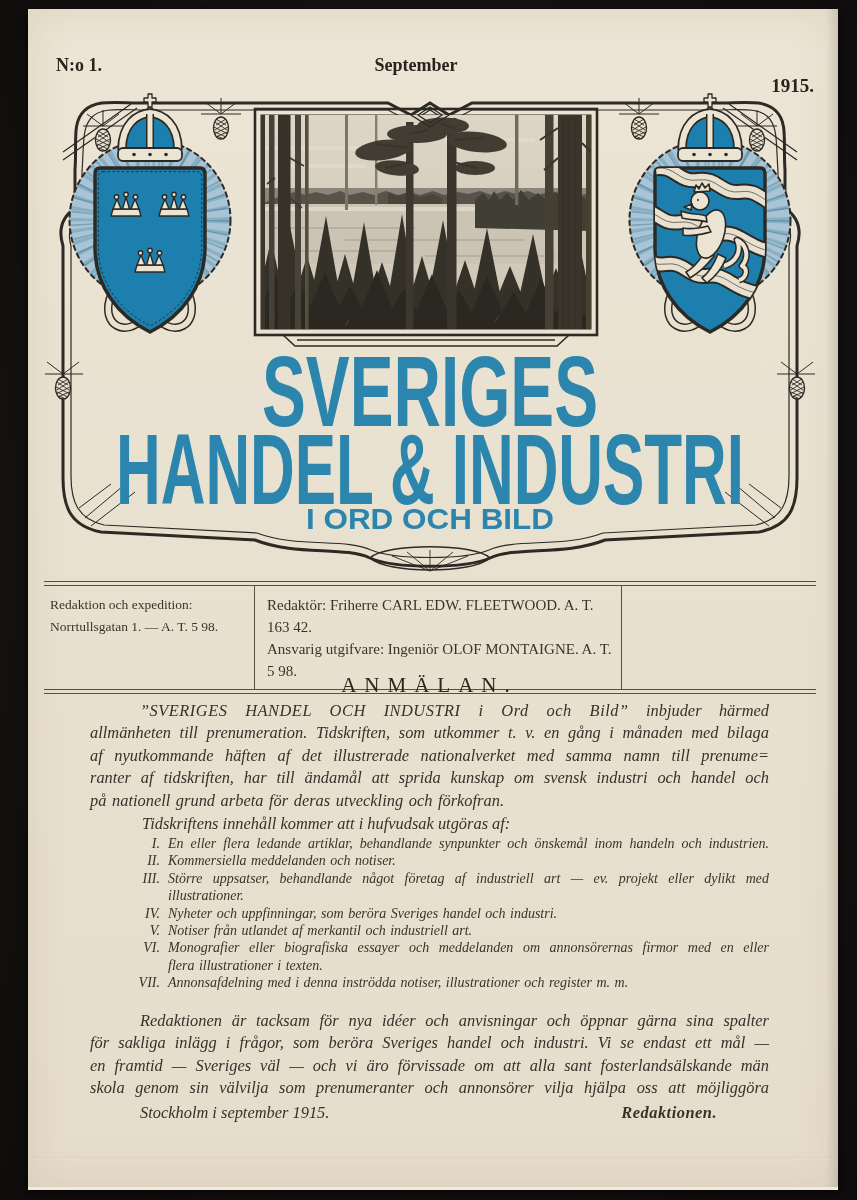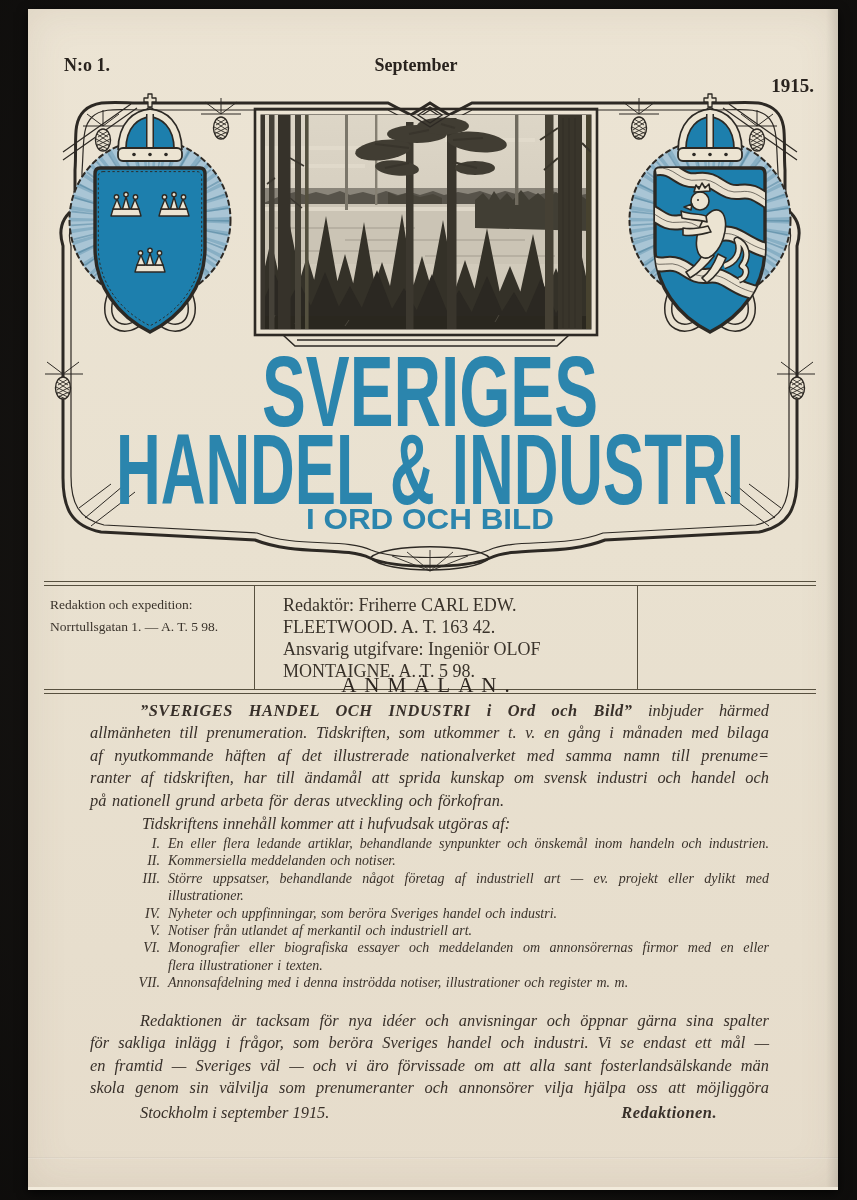--- a/index.html
+++ b/index.html
@@ -23,7 +23,7 @@
 
   
   .hdr{position:absolute;top:46px;left:20px;right:24px;height:26px;color:#29231e;}
-  .hdr .no{position:absolute;left:16px;top:0;font-weight:bold;font-size:18px;}
+  .hdr .no{position:absolute;left:8px;top:0;font-weight:bold;font-size:18px;}
   .hdr .month{position:absolute;left:0;right:30px;text-align:center;top:0;font-weight:bold;font-size:18px;}
   .hdr .yr{position:absolute;right:0;top:0;font-weight:bold;font-size:19px;margin-top:20px;}
 

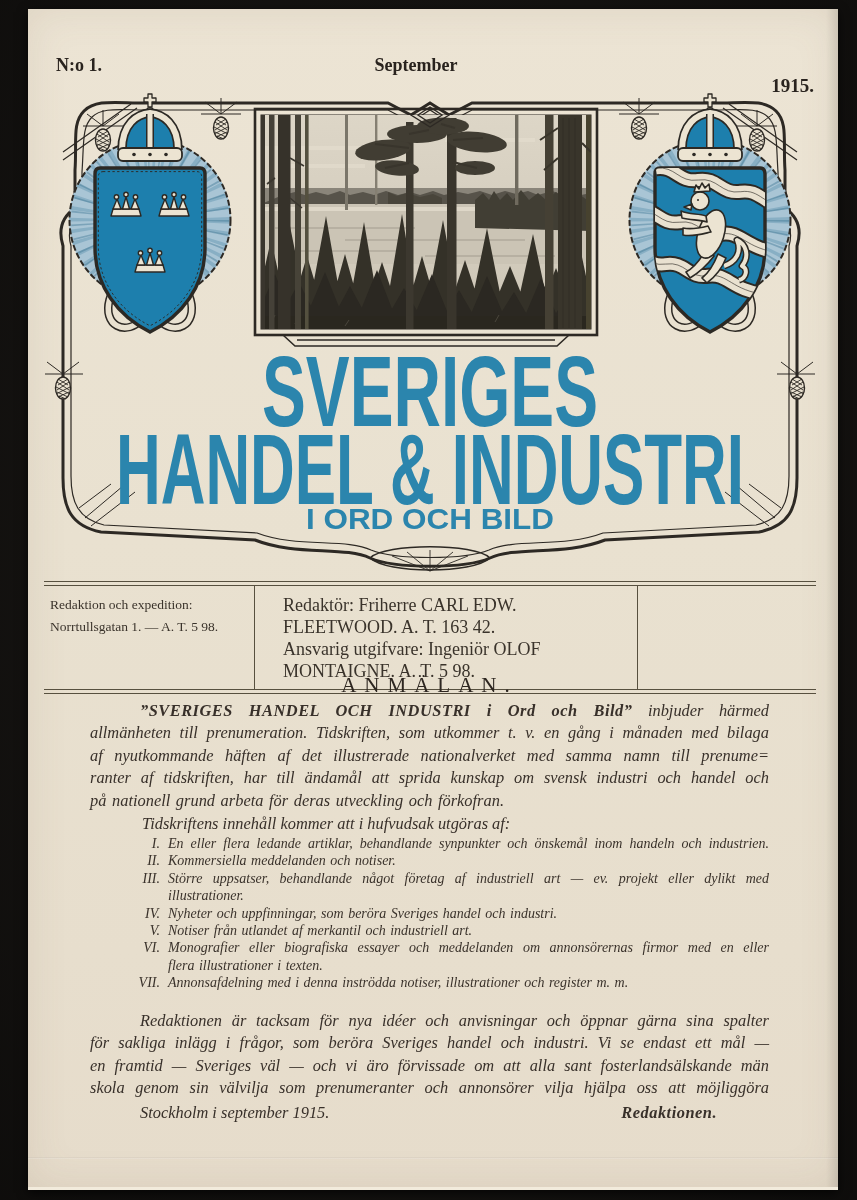--- a/index.html
+++ b/index.html
@@ -38,7 +38,7 @@
   .col{padding:8px 6px 7px 6px;}
   .col.c1{width:198px;font-size:13.5px;line-height:22px;}
   .col.c2{width:348px;border-left:1px solid #57503f;border-right:1px solid #57503f;
-          padding-left:28px;font-size:18px;line-height:22px;}
+          padding-left:12px;font-size:15px;line-height:22px;}
   .col.c3{flex:1;text-align:center;padding-top:6px;}
   .col.c3 .l1{font-size:13.5px;line-height:18px;}
   .col.c3 .l2{font-size:13.5px;line-height:18px;}

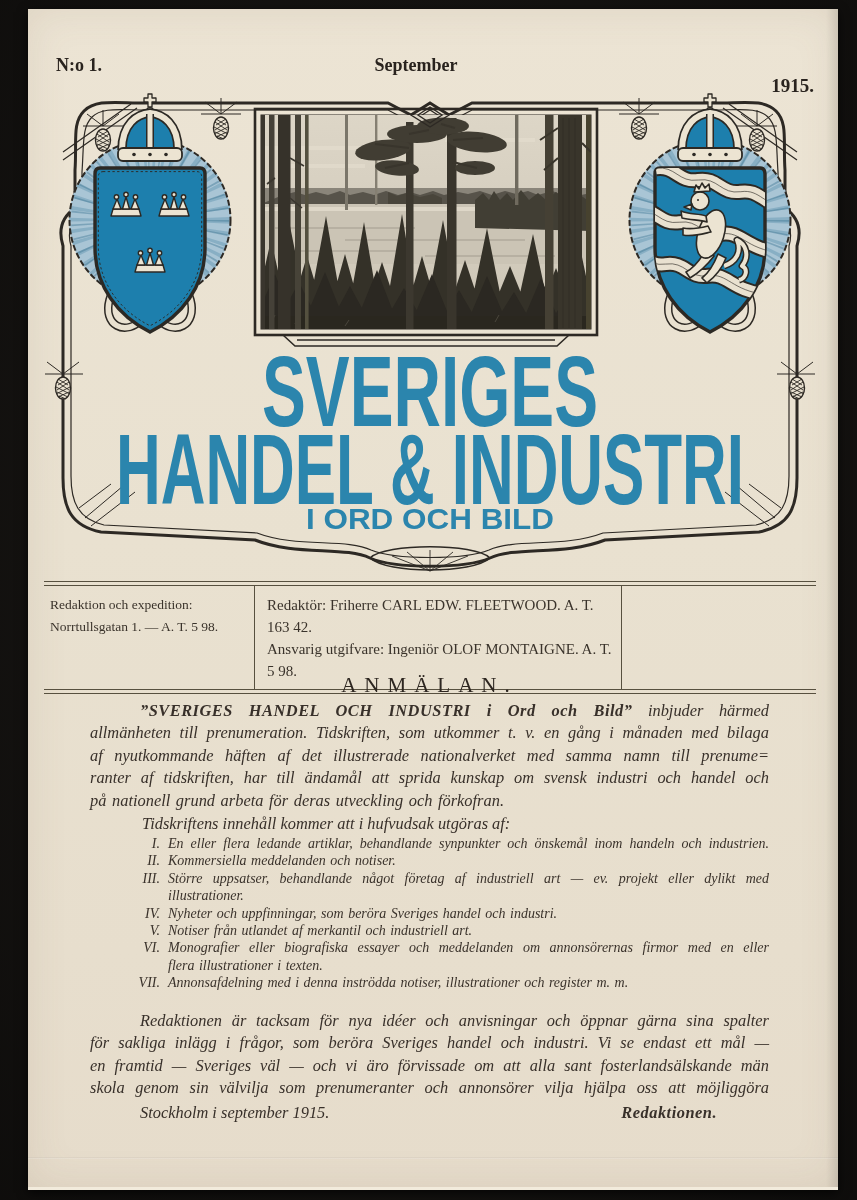--- a/index.html
+++ b/index.html
@@ -52,7 +52,7 @@
   .btxt .ln{text-align:justify;}
   .jl{text-align:justify;text-align-last:justify;}
   .indent{ text-indent:50px;}
-  .lead-b{font-weight:bold;letter-spacing:.5px;}
+  .lead-b{font-weight:normal;letter-spacing:.5px;}
   .list-intro{font-style:italic;font-size:16.4px;line-height:23px;padding-left:52px;}
   .list{font-style:italic;font-size:14px;line-height:17.4px;word-spacing:1px;color:#3a322b;}
   .li-row{display:flex;}

